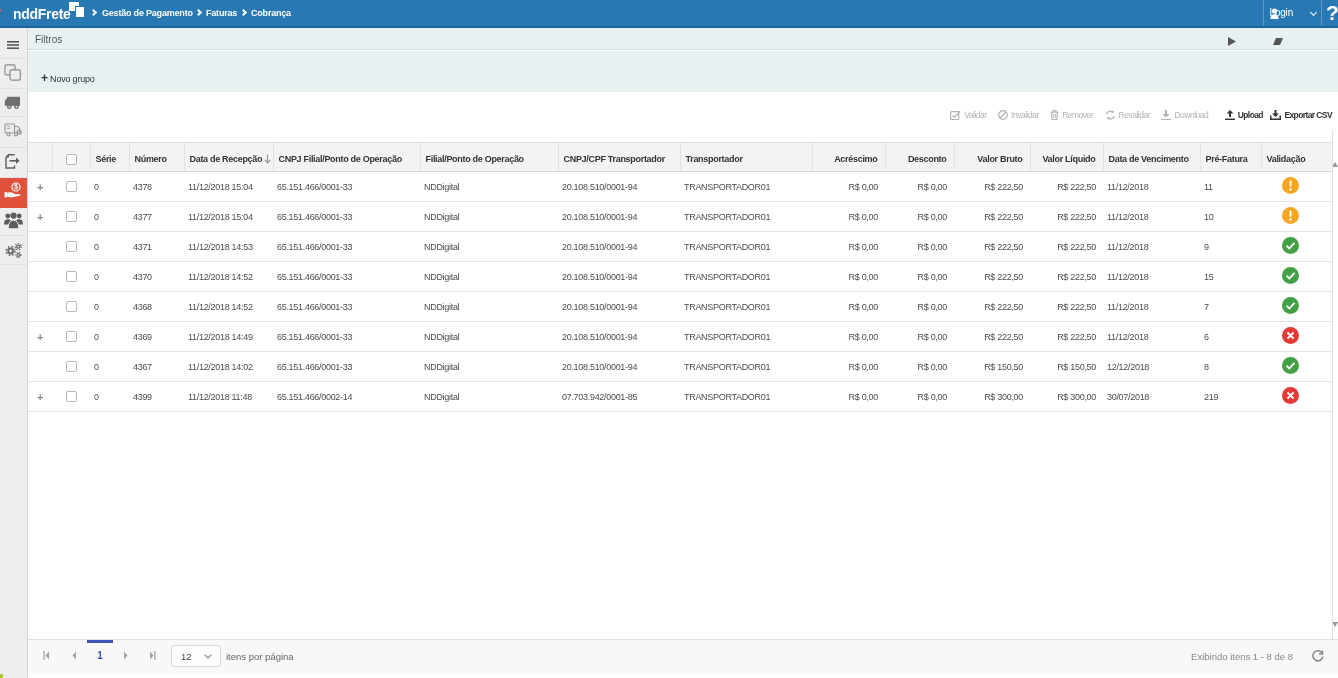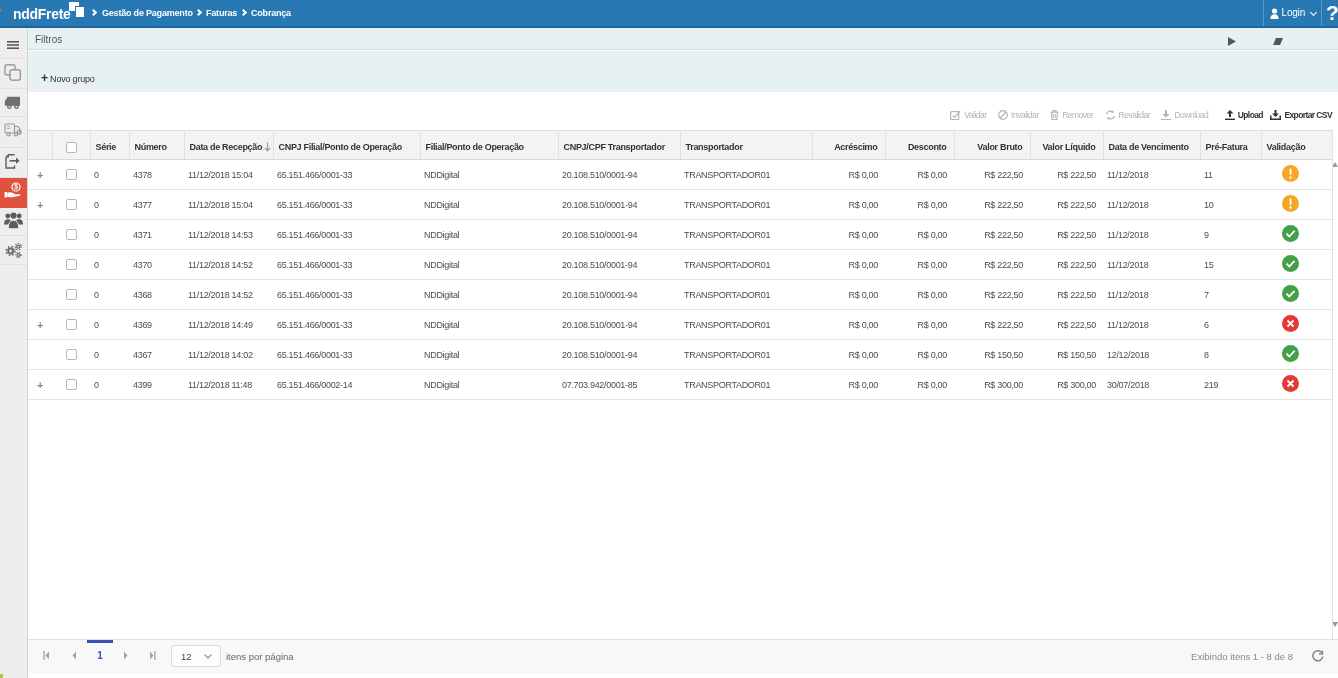--- a/index.html
+++ b/index.html
@@ -91,7 +91,7 @@
     <circle cx="4.5" cy="3" r="2.6"></circle>
       <path d="M0.4,11 Q0.4,6.2 4.5,6.2 Q8.6,6.2 8.6,11 Z"></path>
   </svg>
-  <div class="crumb" style="right:33px;font-weight:normal;font-size:10px">Login</div>
+  <div class="crumb" style="right:45px;font-weight:normal;font-size:10px">Login</div>
   <div class="chev" style="right:22px;transform:rotate(135deg);top:10px;border-width:1.5px 1.5px 0 0"></div>
   <div class="abs" style="left:1326px;top:1px;color:#fff;font-size:21px;font-weight:bold">?</div>
   <div class="abs" style="left:0;top:9px;width:1px;height:3px;background:#c66;"></div>

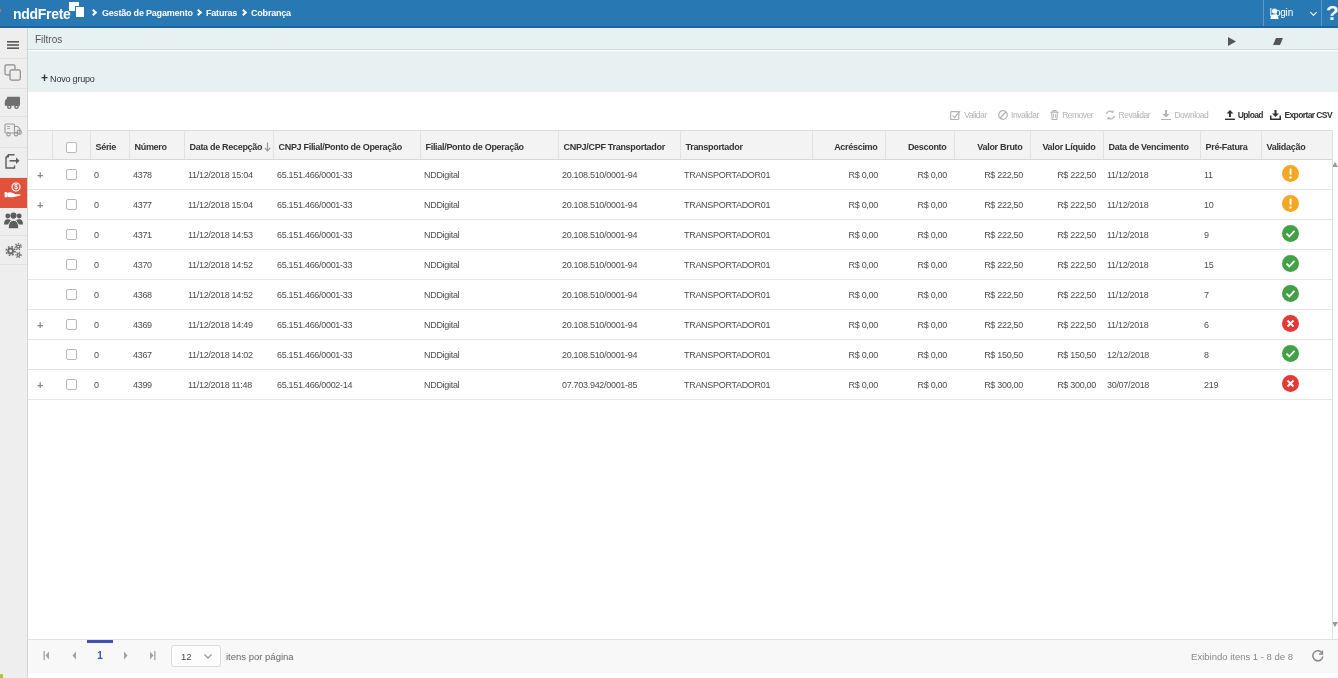--- a/index.html
+++ b/index.html
@@ -42,7 +42,7 @@
 
   
   #grid { position:absolute; left:28px; top:130px; width:1304px; }
-  table { border-collapse:collapse; table-layout:fixed; width:1304px; }
+  table { border-collapse:collapse; table-layout:fixed; width:1304px;margin-top:12px; }
   th { background:#f3f3f3; border-right:1px solid #e2e2e2; border-bottom:1px solid #d8d8d8;
     font-size:9px; font-weight:bold; color:#333; height:29px; padding:4px 5px 0 5px;
     text-align:left; letter-spacing:-0.3px; white-space:nowrap; overflow:hidden; }

